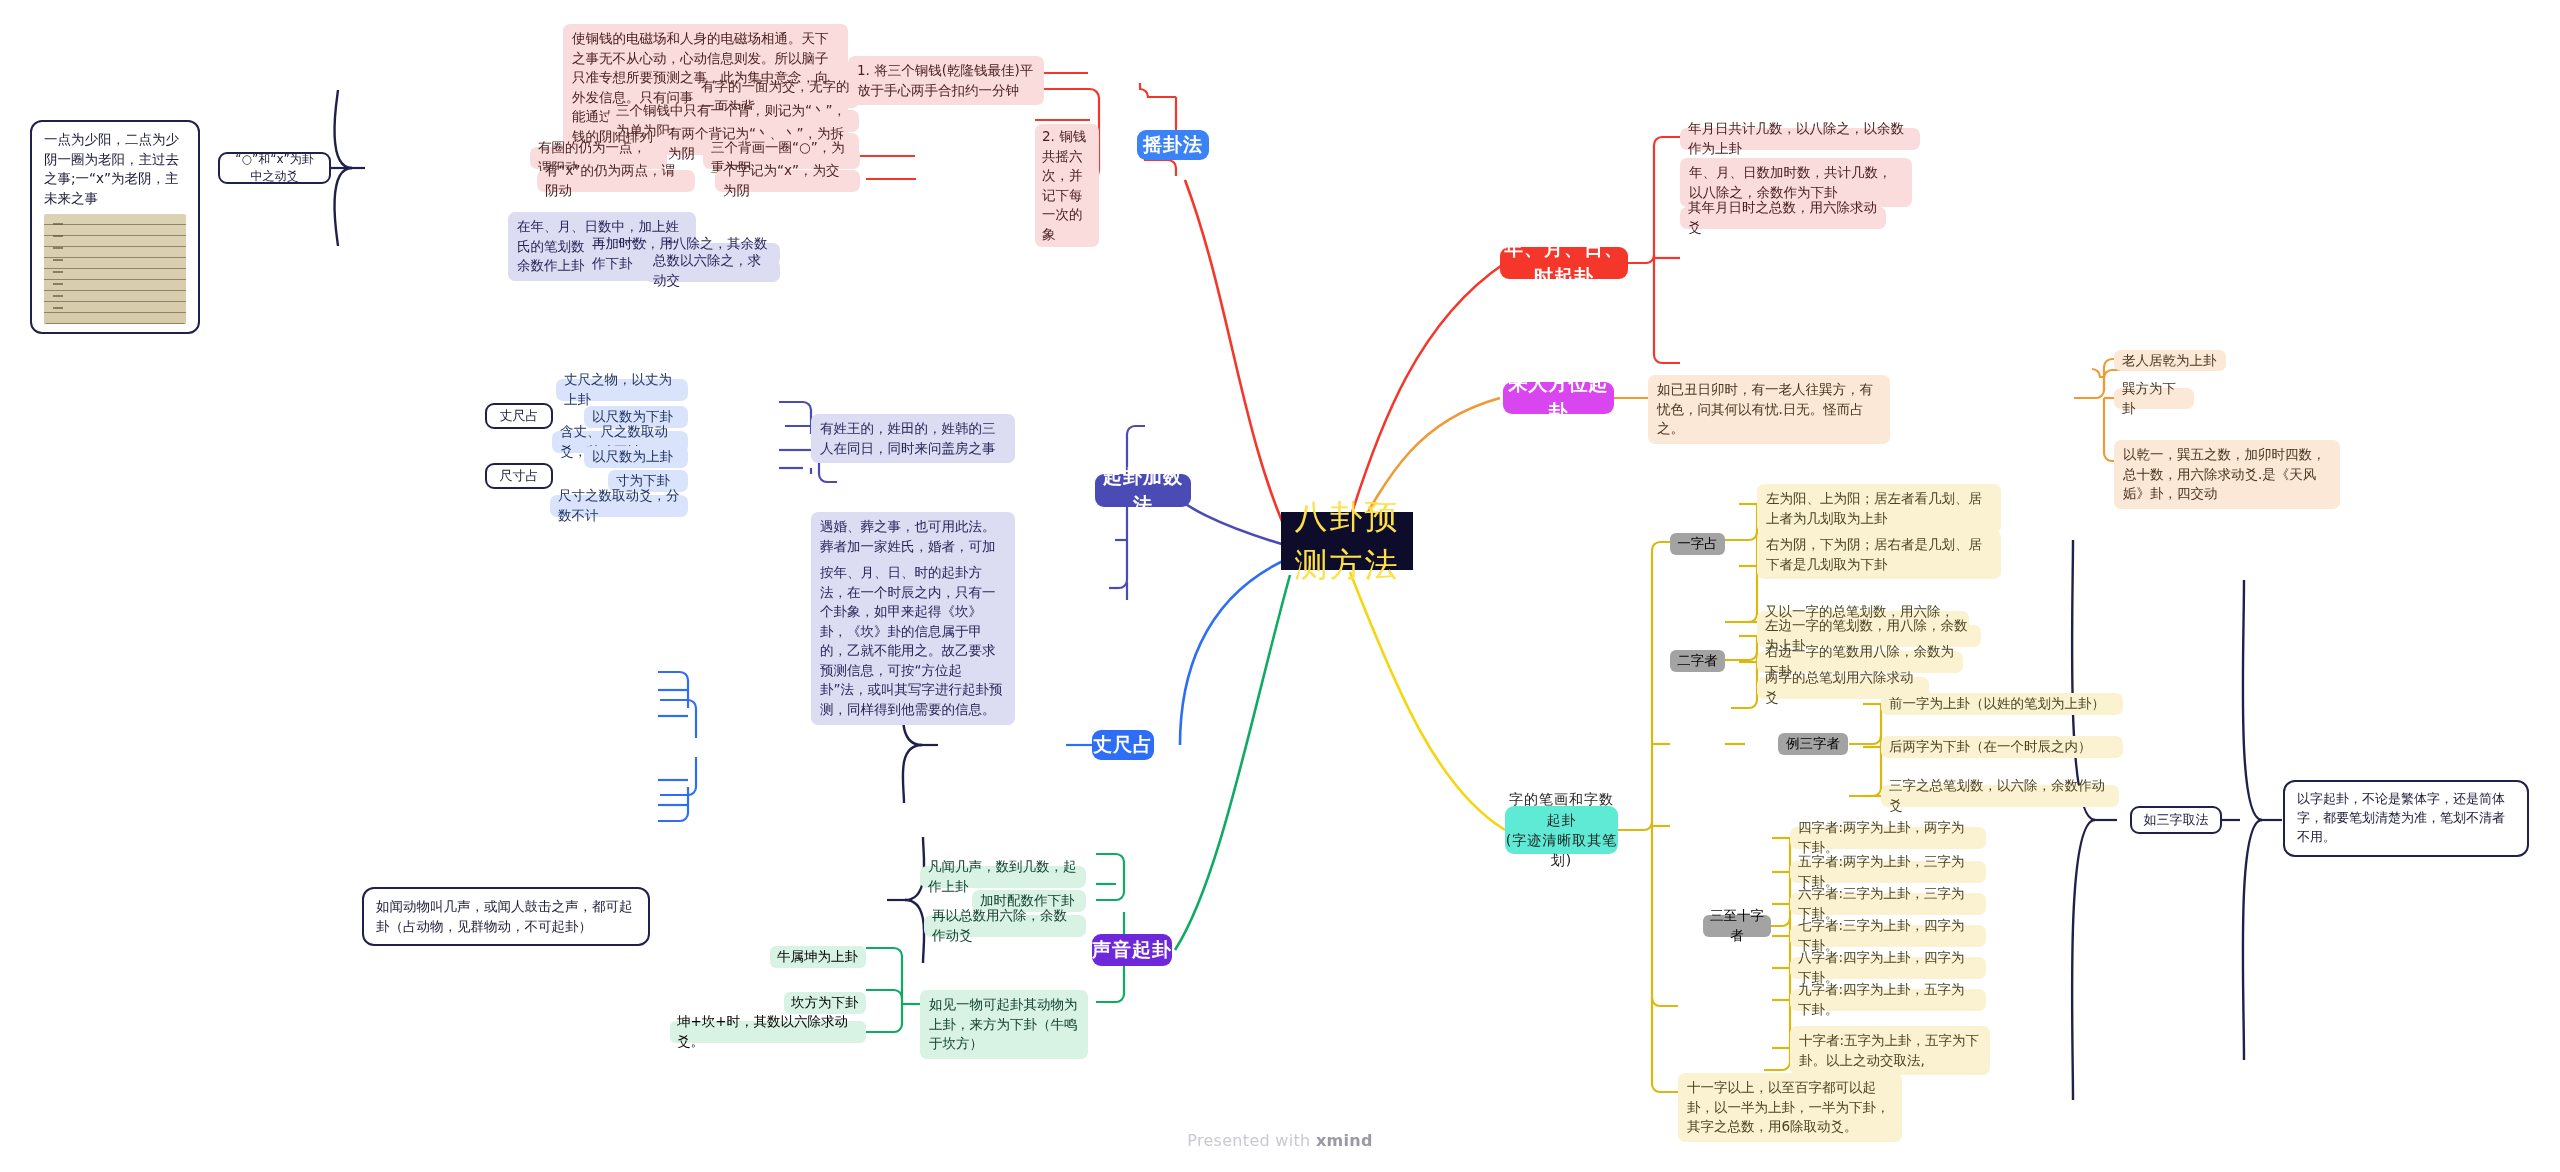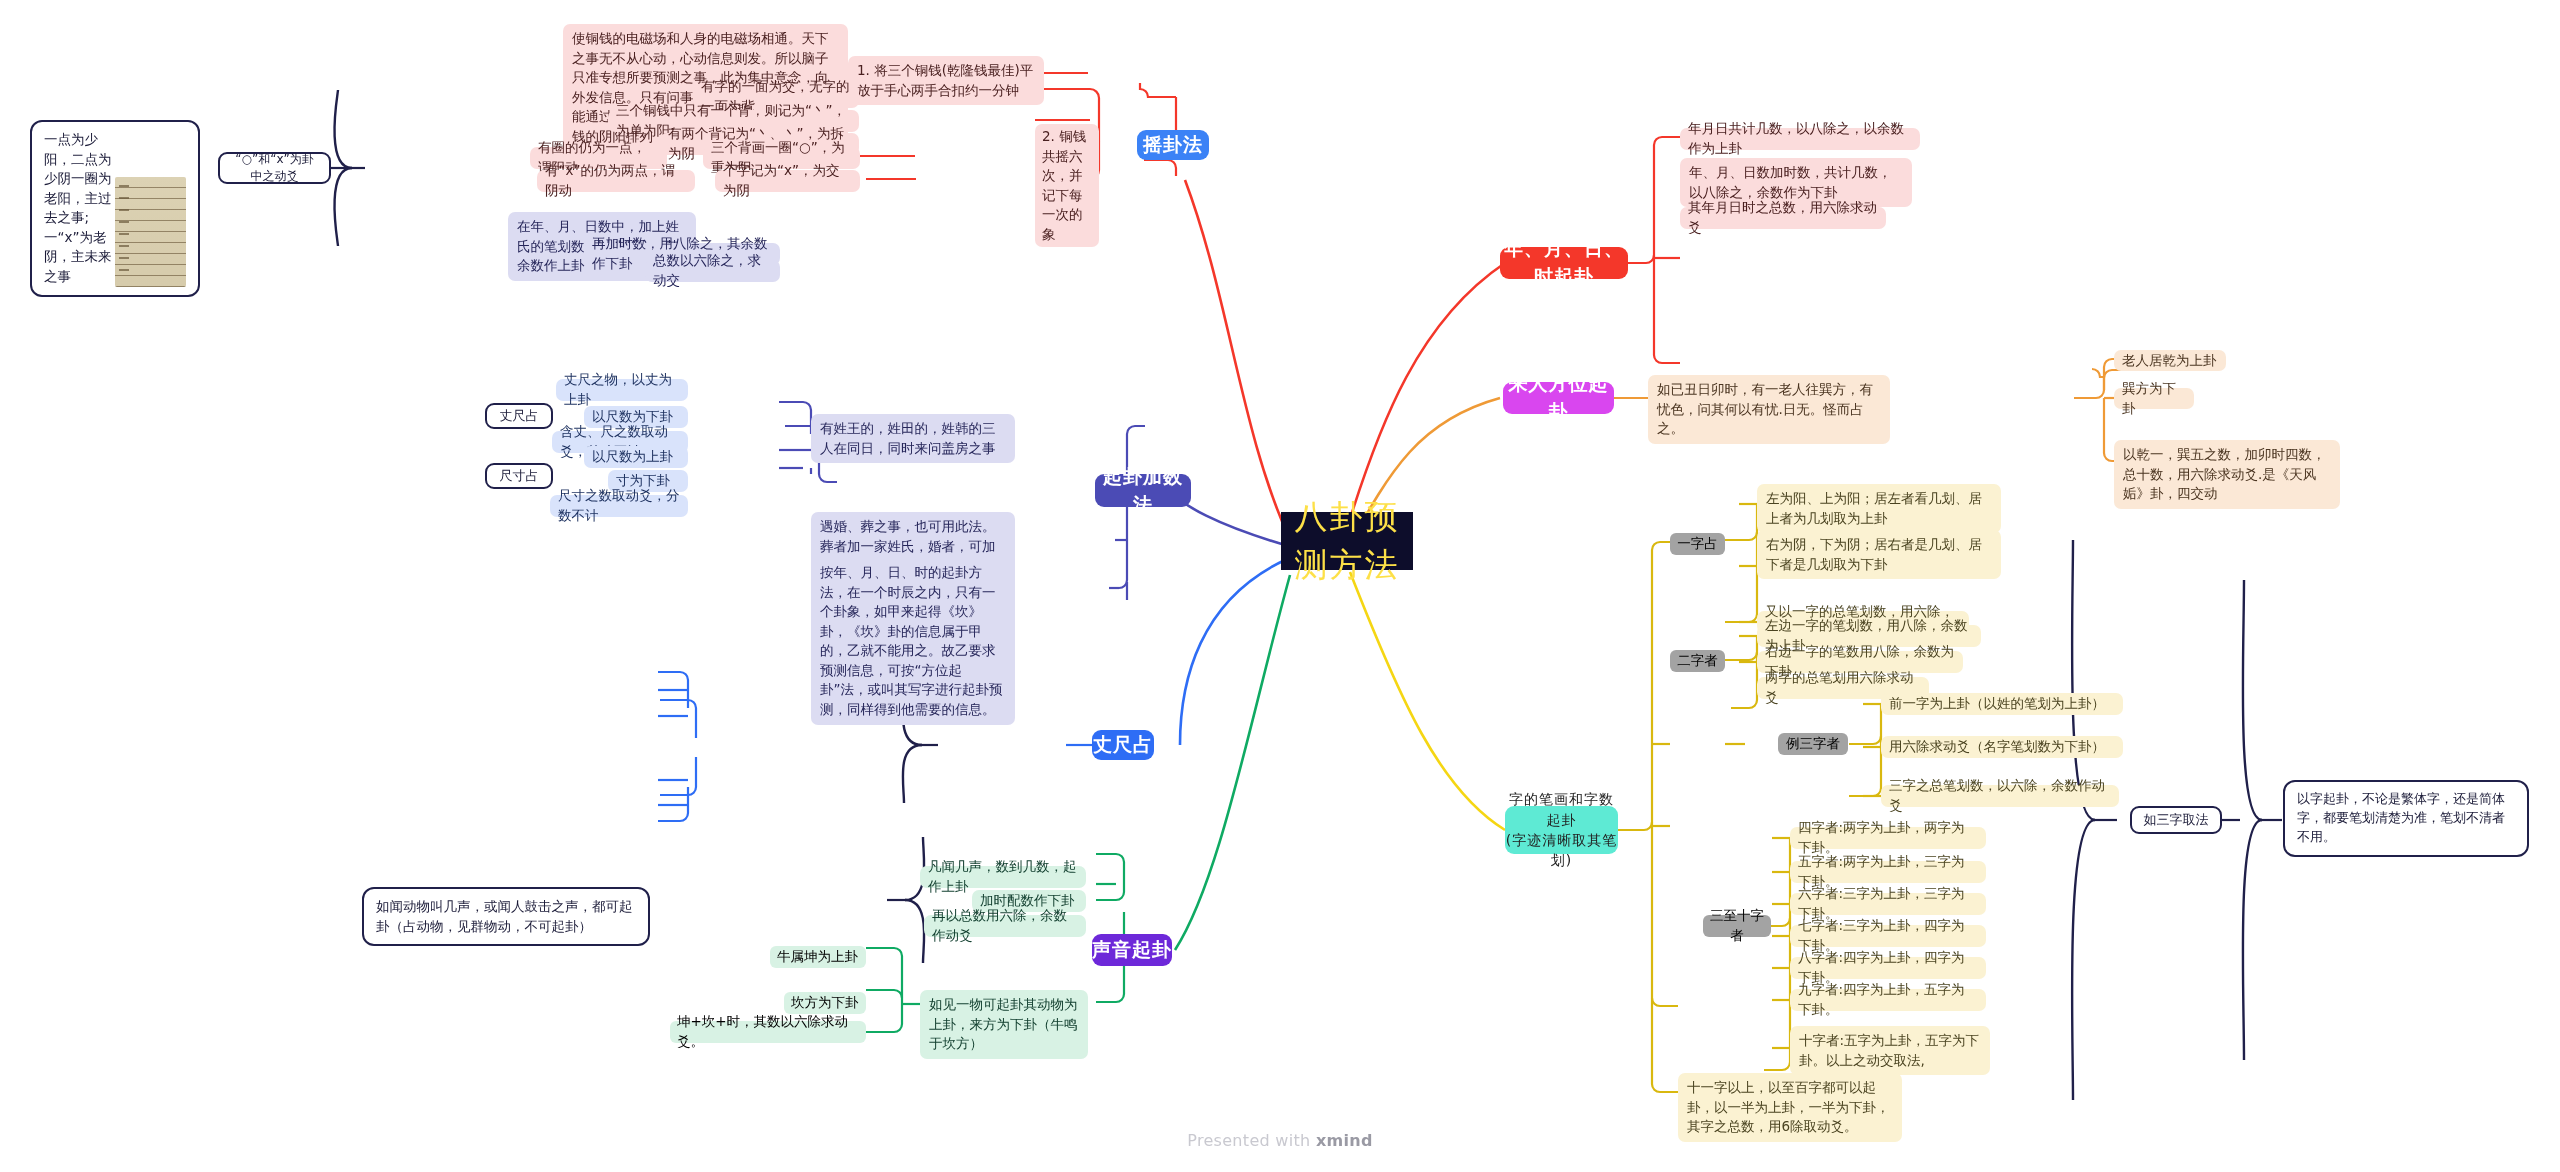--- a/index.html
+++ b/index.html
@@ -266,7 +266,7 @@
     <span>有“x”的仍为两点，谓阴动</span>
   </div>
 
-  <div class="node outline align-l" style="left:30px; top:120px; width:170px; min-height:148px; flex-direction:row; align-items:flex-end;">
+  <div class="node outline align-l" style="left:30px; top:120px; width:170px; min-height:148px; flex-direction:column; align-items:flex-end;">
     <span style="font-size:13.5px;">一点为少阳，二点为少阴一圈为老阳，主过去之事;一“x”为老阴，主未来之事</span>
     <div class="tl-img"></div>
   </div>

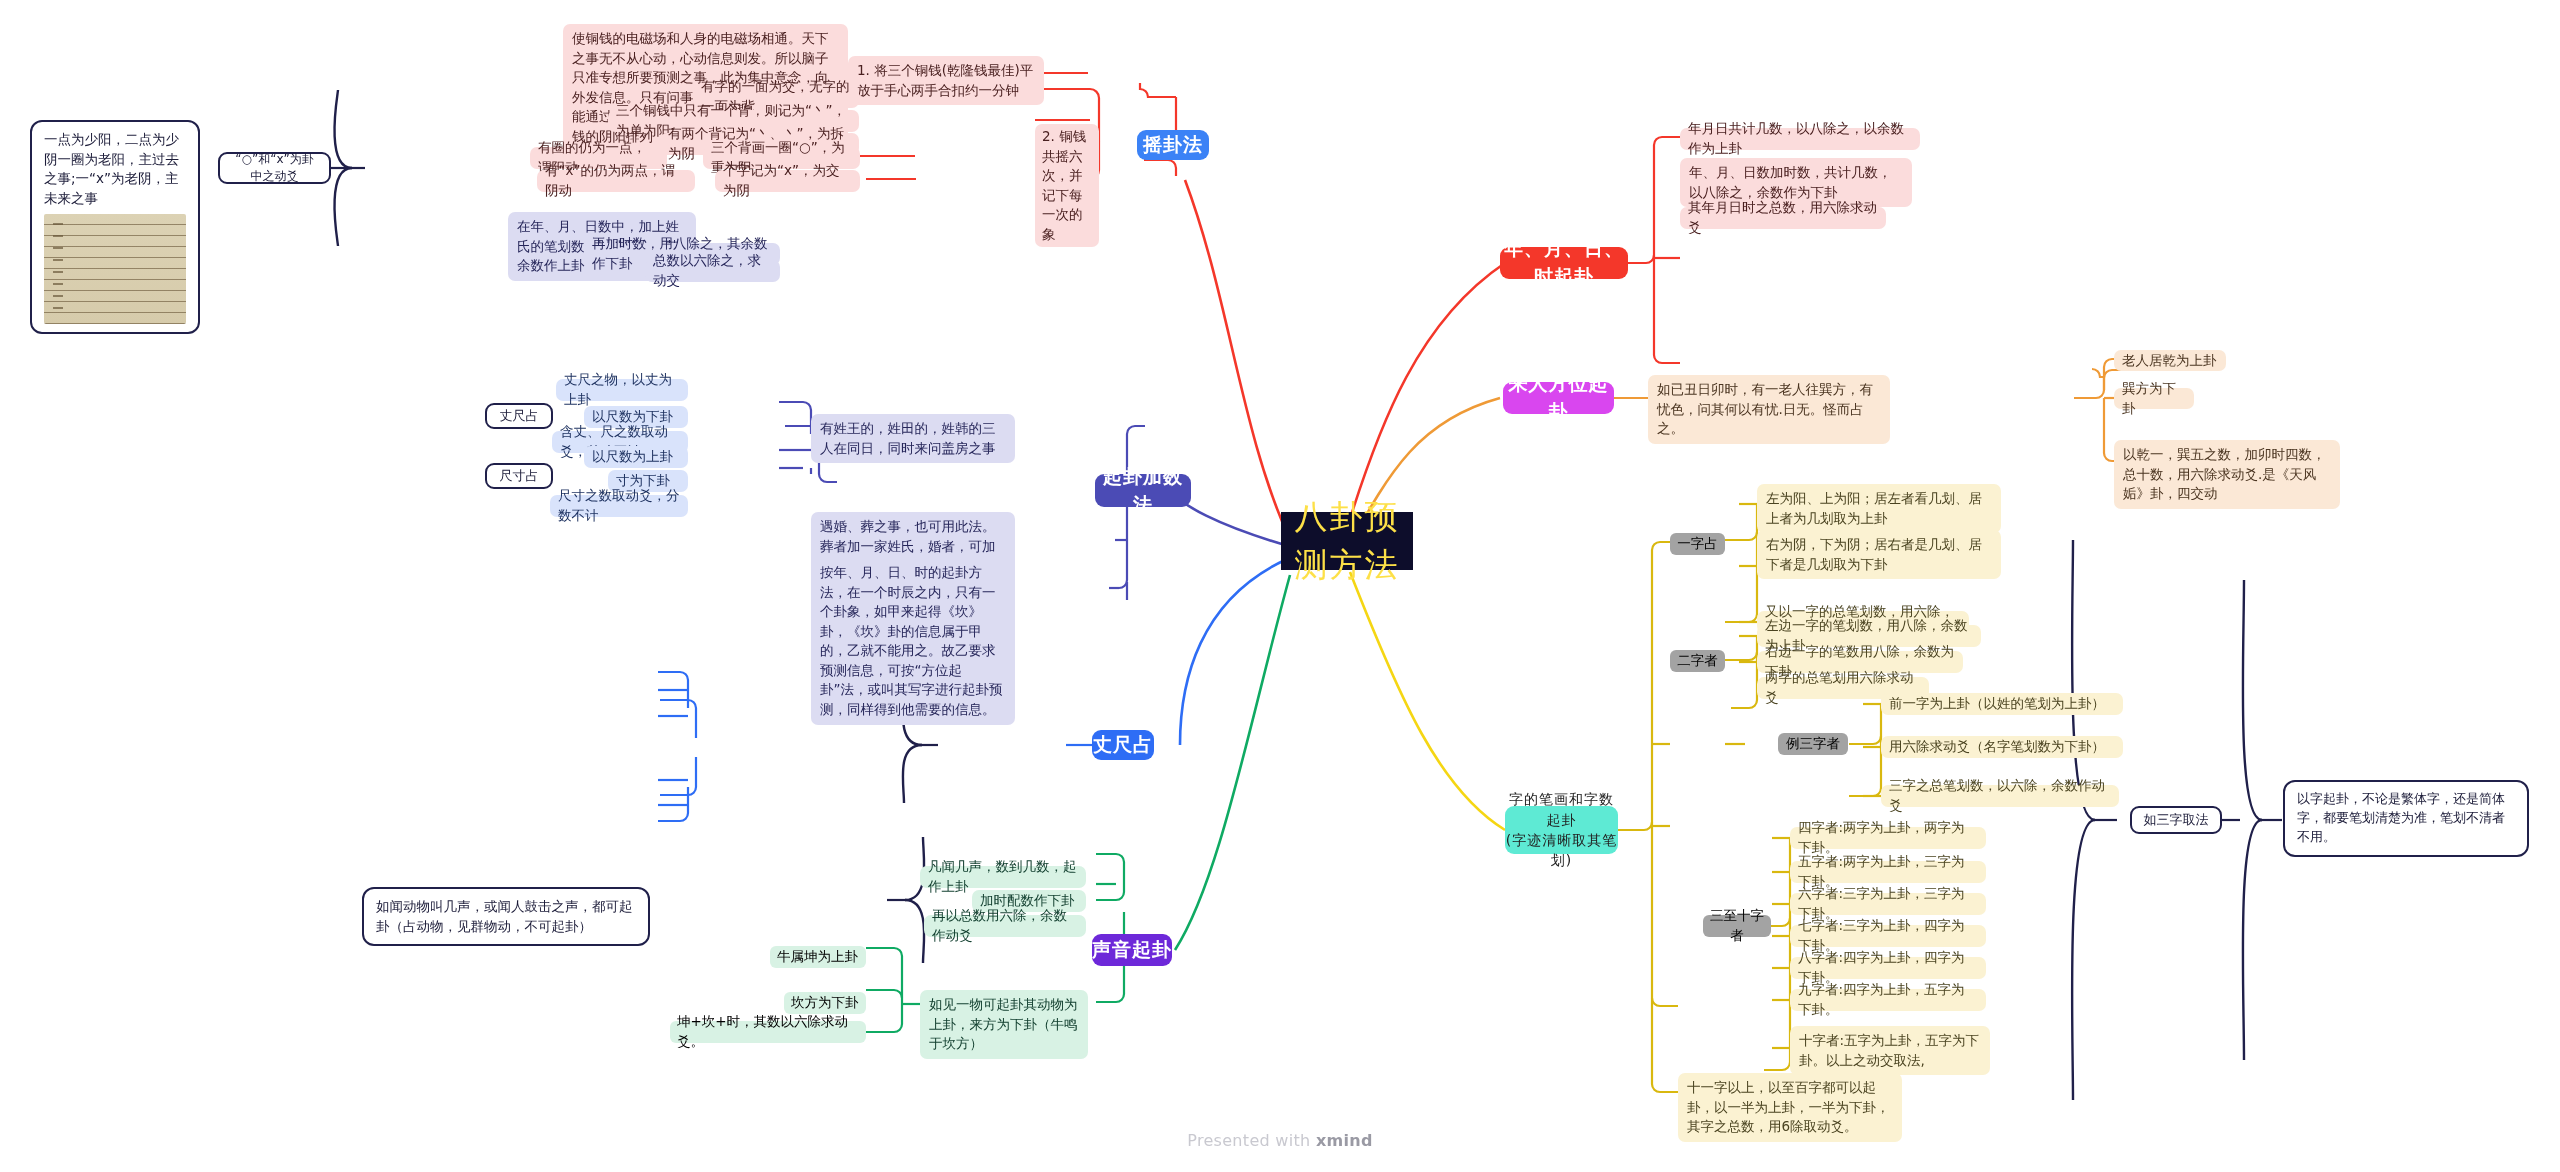--- a/index.html
+++ b/index.html
@@ -420,7 +420,7 @@
     <span>前一字为上卦（以姓的笔划为上卦）</span>
   </div>
   <div class="node leaf cream align-l" style="left:1881px; top:736px; width:242px; height:22px; padding:2px 8px;">
-    <span>用六除求动爻（名字笔划数为下卦）</span>
+    <span>后两字为下卦（在一个时辰之内）</span>
   </div>
   <div class="node leaf cream align-l" style="left:1881px; top:785px; width:238px; height:22px; padding:2px 8px;">
     <span>三字之总笔划数，以六除，余数作动爻</span>

